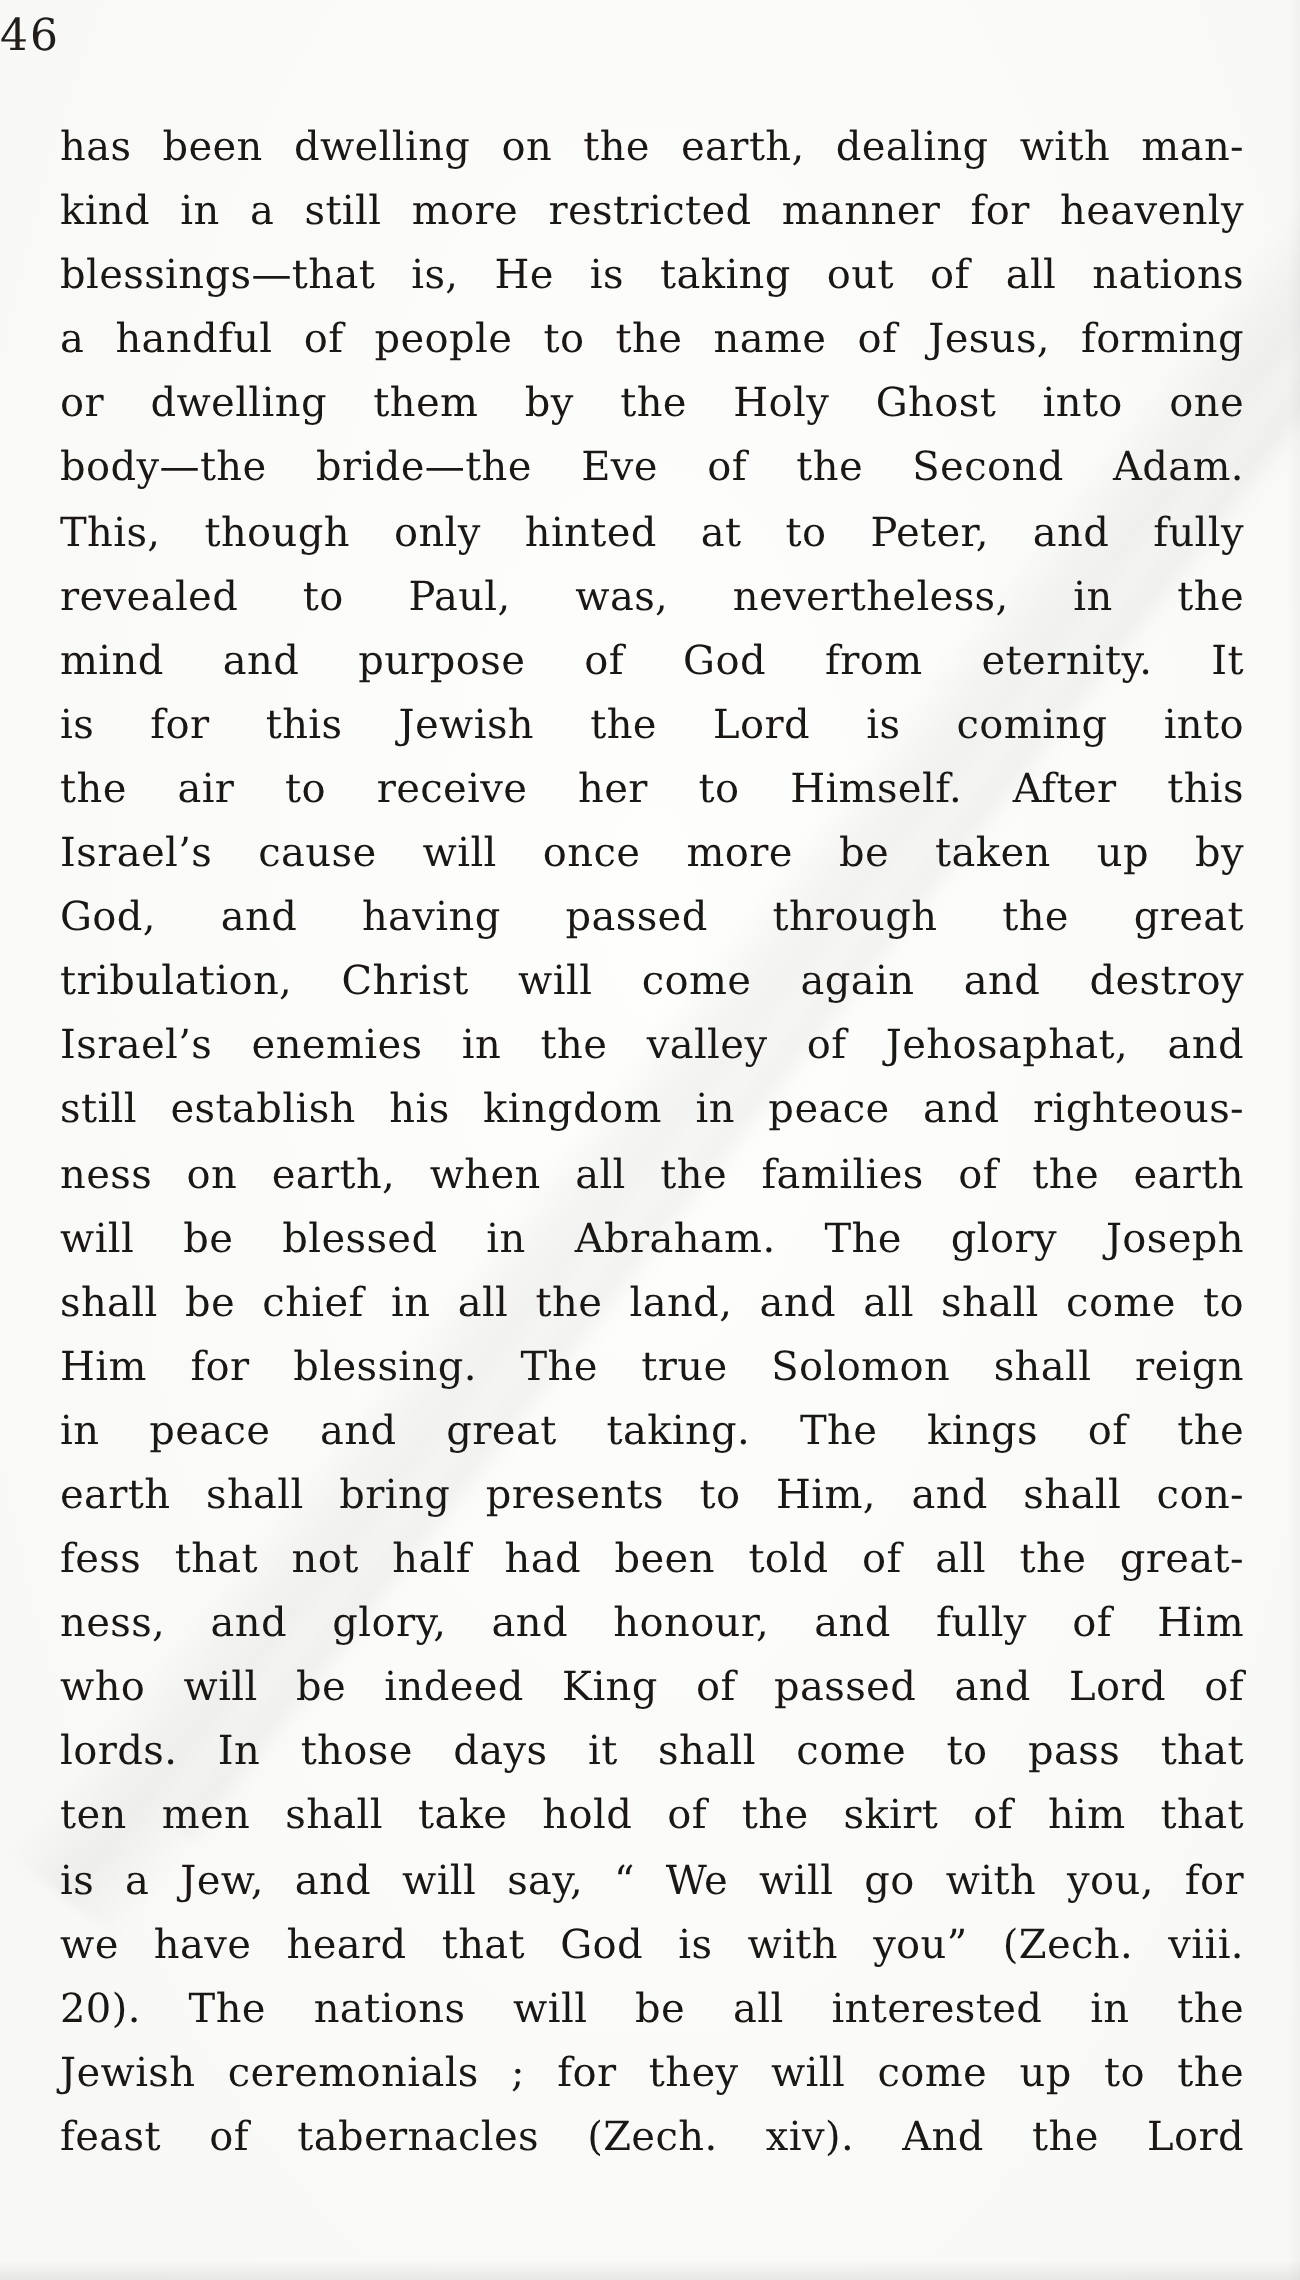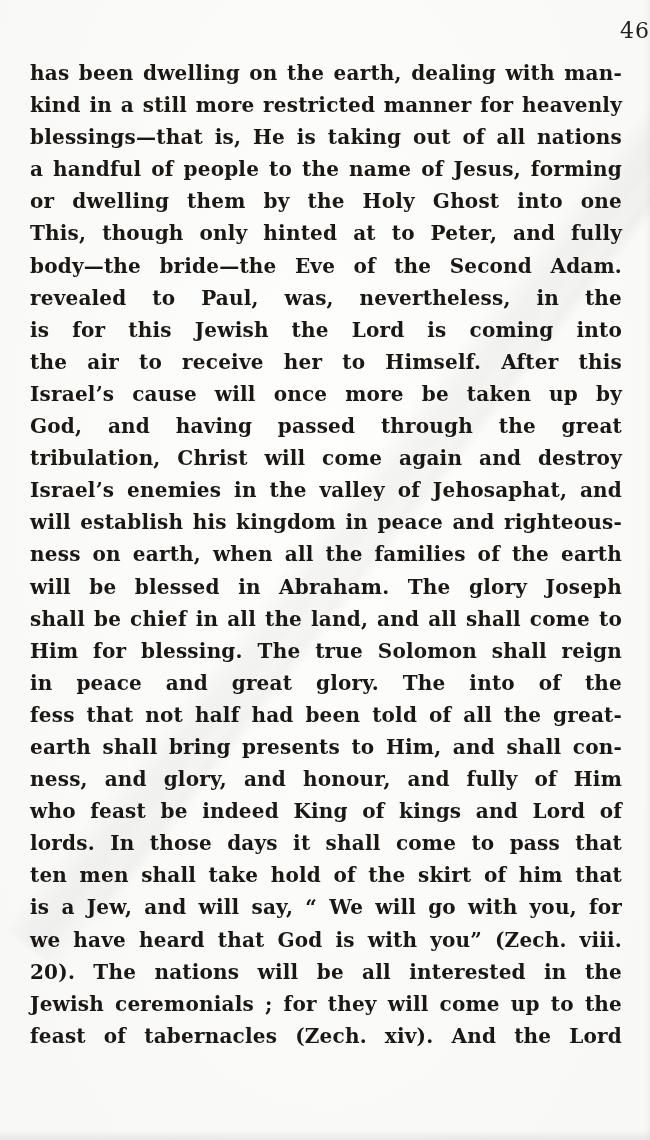--- a/index.html
+++ b/index.html
@@ -24,10 +24,10 @@
   }
   .page-number {
     position: absolute;
-    top: 18px;
+    top: 6px;
     left: 0;
     right: 0;
-    text-align: right;
+    text-align: left;
     font-size: 22px;
     letter-spacing: 1px;
     color: #211d18;

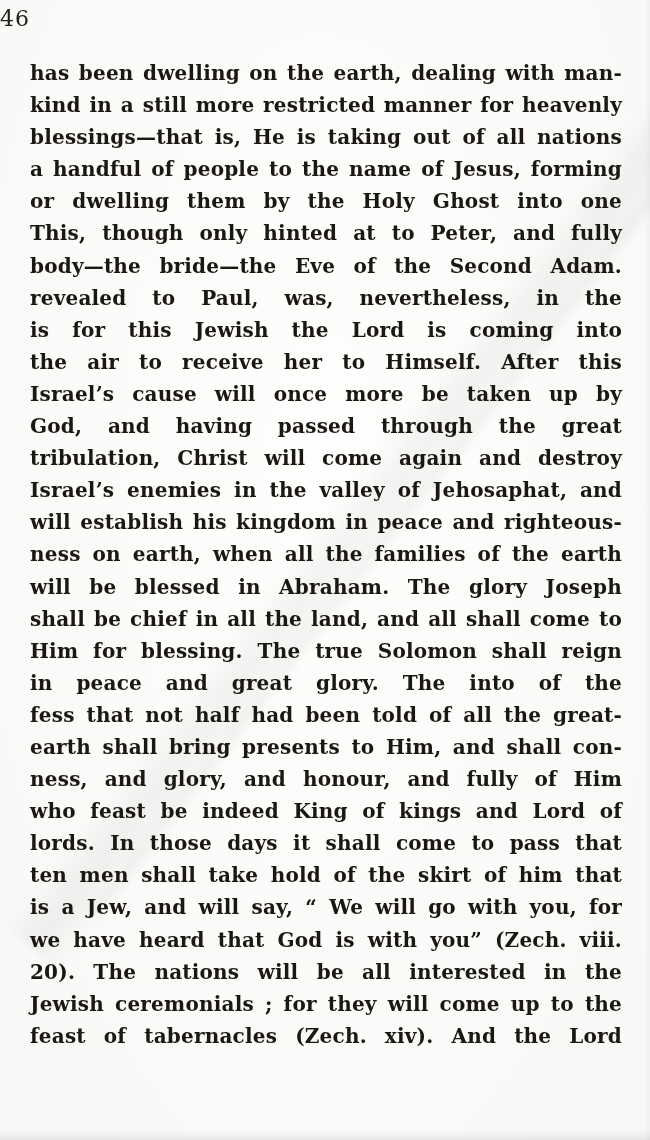--- a/index.html
+++ b/index.html
@@ -37,7 +37,6 @@
     top: 57px;
     left: 30px;
     width: 592px;
-    font-weight: bold;
   }
   .line {
     font-size: 20px;

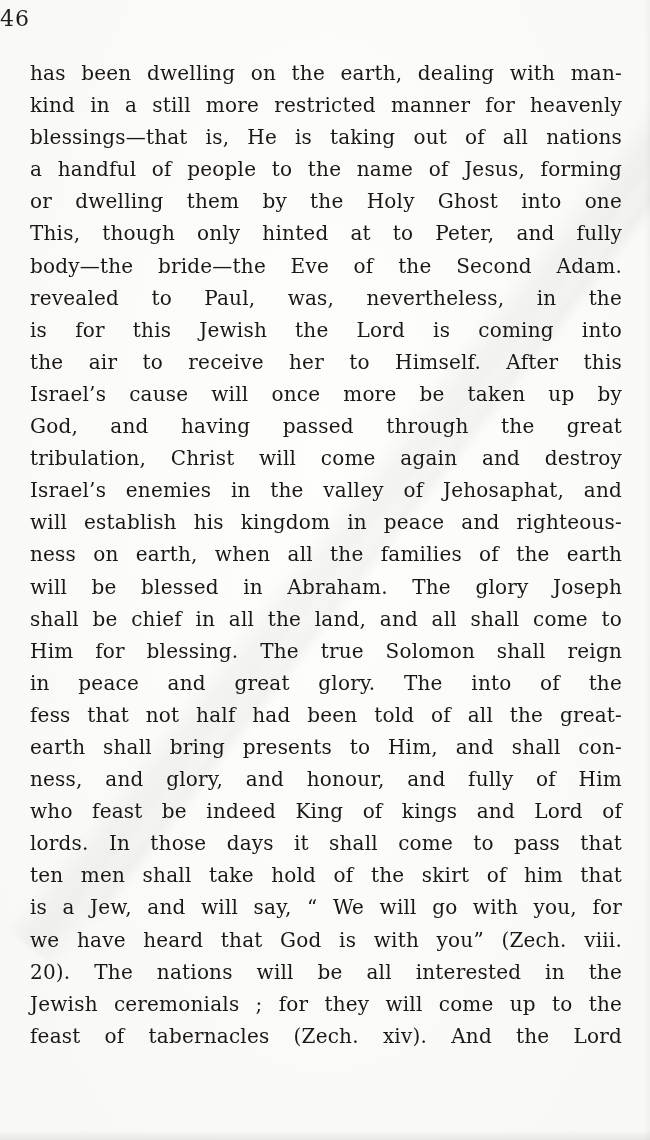--- a/index.html
+++ b/index.html
@@ -106,8 +106,8 @@
       <div class="line">blessings—that is, He is taking out of all nations</div>
       <div class="line">a handful of people to the name of Jesus, forming</div>
       <div class="line">or dwelling them by the Holy Ghost into one</div>
+      <div class="line">body—the bride—the Eve of the Second Adam.</div>
       <div class="line">This, though only hinted at to Peter, and fully</div>
-      <div class="line">body—the bride—the Eve of the Second Adam.</div>
       <div class="line">revealed to Paul, was, nevertheless, in the</div>
       <div class="line">is for this Jewish the Lord is coming into</div>
       <div class="line">the air to receive her to Himself.  After this</div>

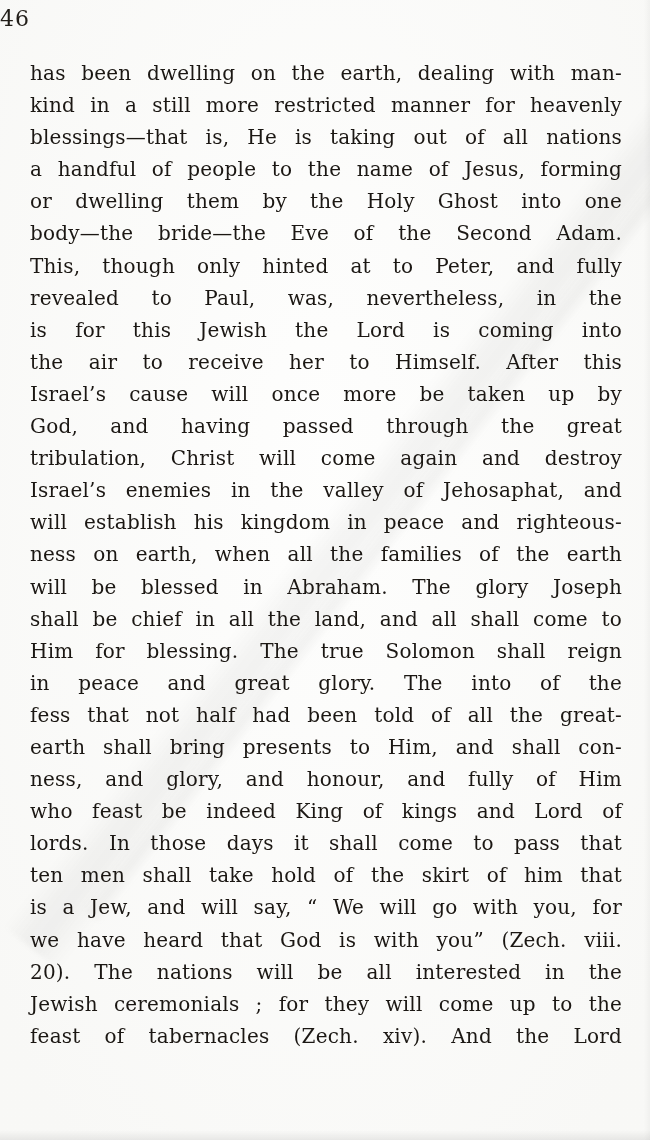--- a/index.html
+++ b/index.html
@@ -109,6 +109,7 @@
       <div class="line">body—the bride—the Eve of the Second Adam.</div>
       <div class="line">This, though only hinted at to Peter, and fully</div>
       <div class="line">revealed to Paul, was, nevertheless, in the</div>
+      <div class="line">mind and purpose of God from eternity.  It</div>
       <div class="line">is for this Jewish the Lord is coming into</div>
       <div class="line">the air to receive her to Himself.  After this</div>
       <div class="line">Israel’s cause will once more be taken up by</div>

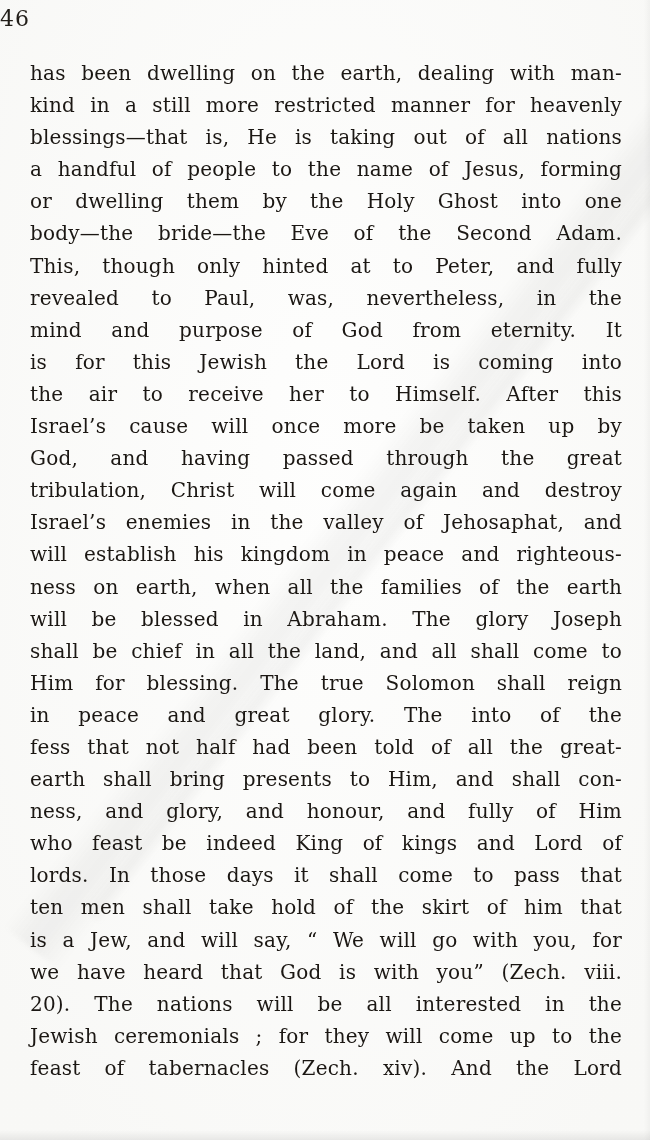--- a/index.html
+++ b/index.html
@@ -116,7 +116,7 @@
       <div class="line">God, and having passed through the great</div>
       <div class="line">tribulation, Christ will come again and destroy</div>
       <div class="line">Israel’s enemies in the valley of Jehosaphat, and</div>
-      <div class="line">will establish his kingdom in peace and righteous-</div>
+      <div class="line">still establish his kingdom in peace and righteous-</div>
       <div class="line">ness on earth, when all the families of the earth</div>
       <div class="line">will be blessed in Abraham.  The glory Joseph</div>
       <div class="line">shall be chief in all the land, and all shall come to</div>

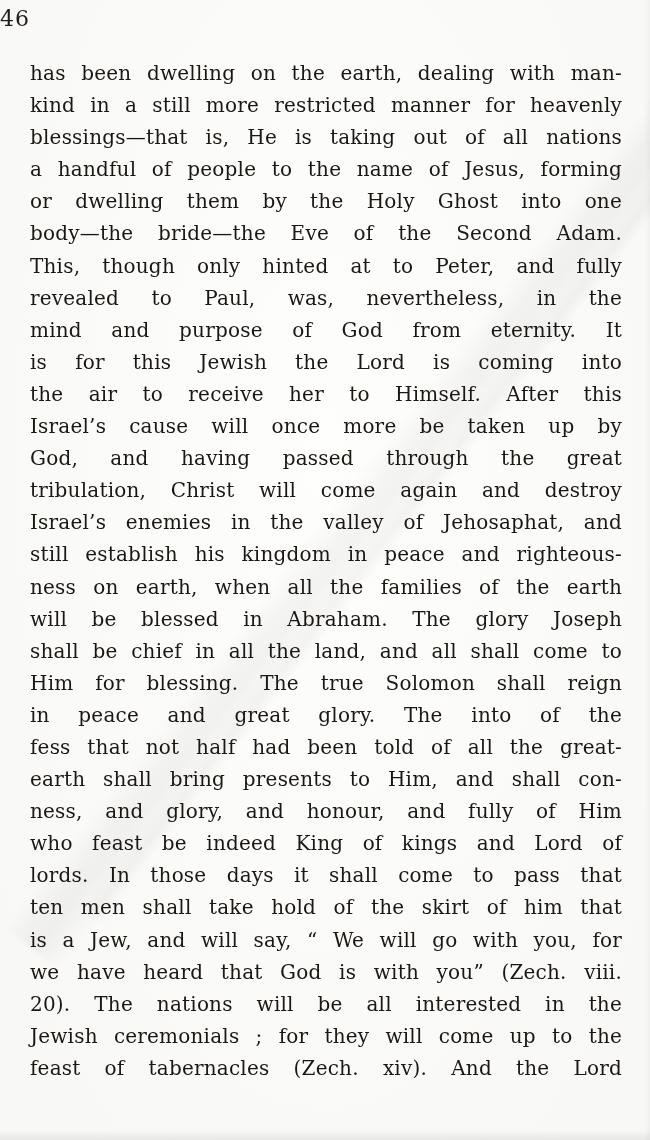--- a/index.html
+++ b/index.html
@@ -121,7 +121,7 @@
       <div class="line">will be blessed in Abraham.  The glory Joseph</div>
       <div class="line">shall be chief in all the land, and all shall come to</div>
       <div class="line">Him for blessing.  The true Solomon shall reign</div>
-      <div class="line">in peace and great glory.  The into of the</div>
+      <div class="line">in peace and great taking.  The kings of the</div>
       <div class="line">fess that not half had been told of all the great-</div>
       <div class="line">earth shall bring presents to Him, and shall con-</div>
       <div class="line">ness, and glory, and honour, and fully of Him</div>

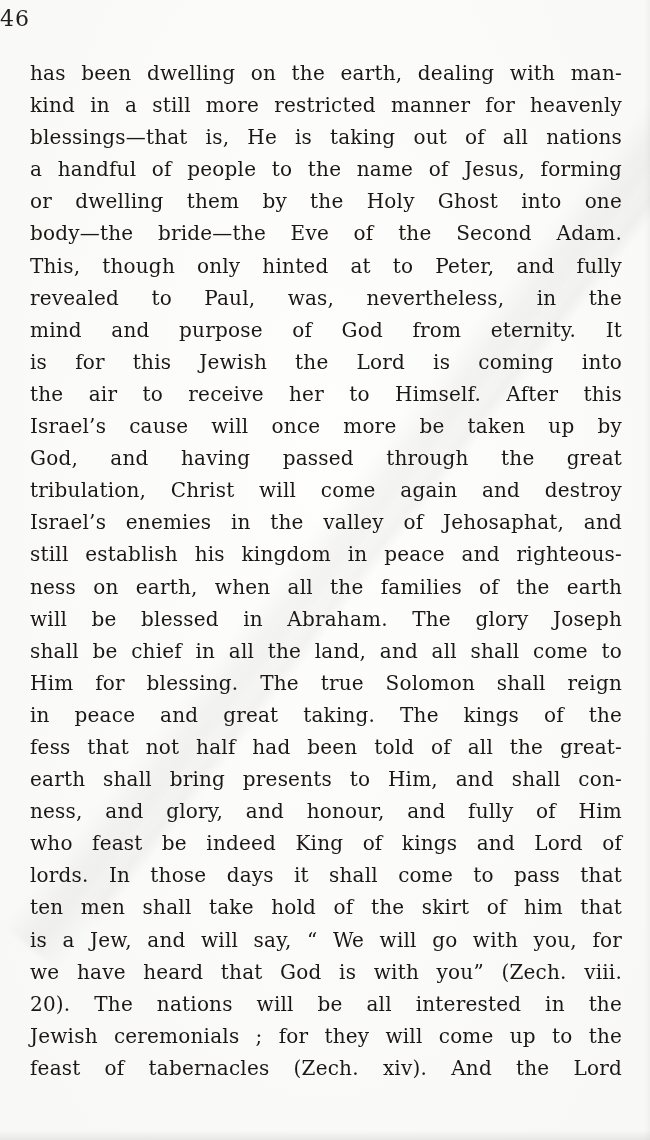--- a/index.html
+++ b/index.html
@@ -122,8 +122,8 @@
       <div class="line">shall be chief in all the land, and all shall come to</div>
       <div class="line">Him for blessing.  The true Solomon shall reign</div>
       <div class="line">in peace and great taking.  The kings of the</div>
+      <div class="line">earth shall bring presents to Him, and shall con-</div>
       <div class="line">fess that not half had been told of all the great-</div>
-      <div class="line">earth shall bring presents to Him, and shall con-</div>
       <div class="line">ness, and glory, and honour, and fully of Him</div>
       <div class="line">who feast be indeed King of kings and Lord of</div>
       <div class="line">lords.  In those days it shall come to pass that</div>

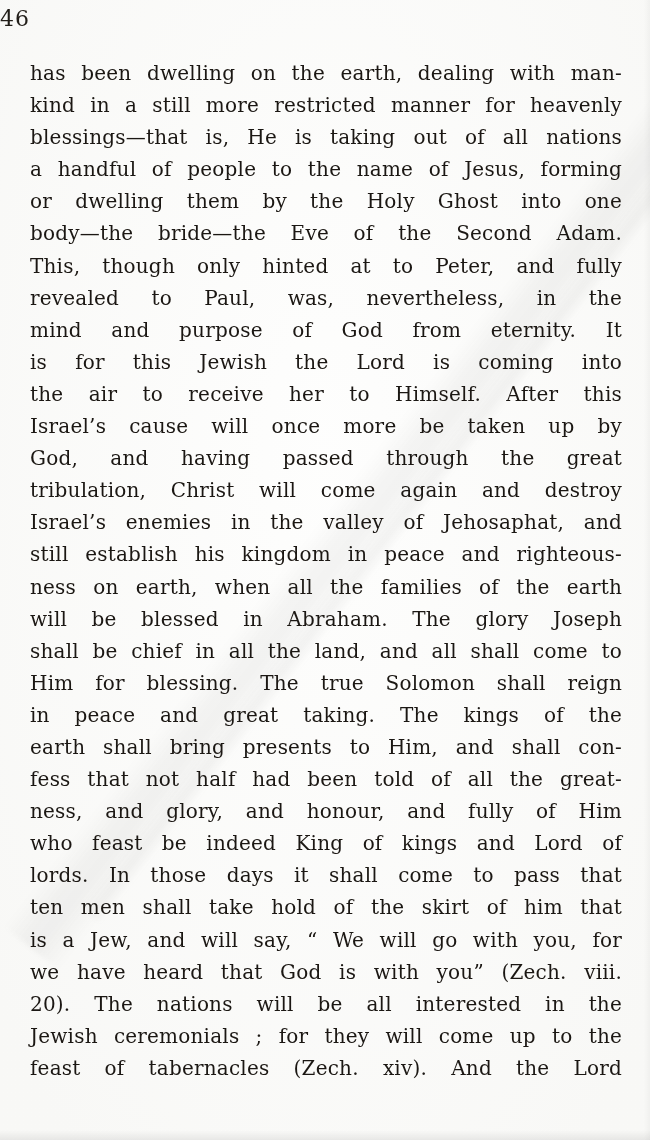--- a/index.html
+++ b/index.html
@@ -125,7 +125,7 @@
       <div class="line">earth shall bring presents to Him, and shall con-</div>
       <div class="line">fess that not half had been told of all the great-</div>
       <div class="line">ness, and glory, and honour, and fully of Him</div>
-      <div class="line">who feast be indeed King of kings and Lord of</div>
+      <div class="line">who will be indeed King of passed and Lord of</div>
       <div class="line">lords.  In those days it shall come to pass that</div>
       <div class="line">ten men shall take hold of the skirt of him that</div>
       <div class="line">is a Jew, and will say, “ We will go with you, for</div>

